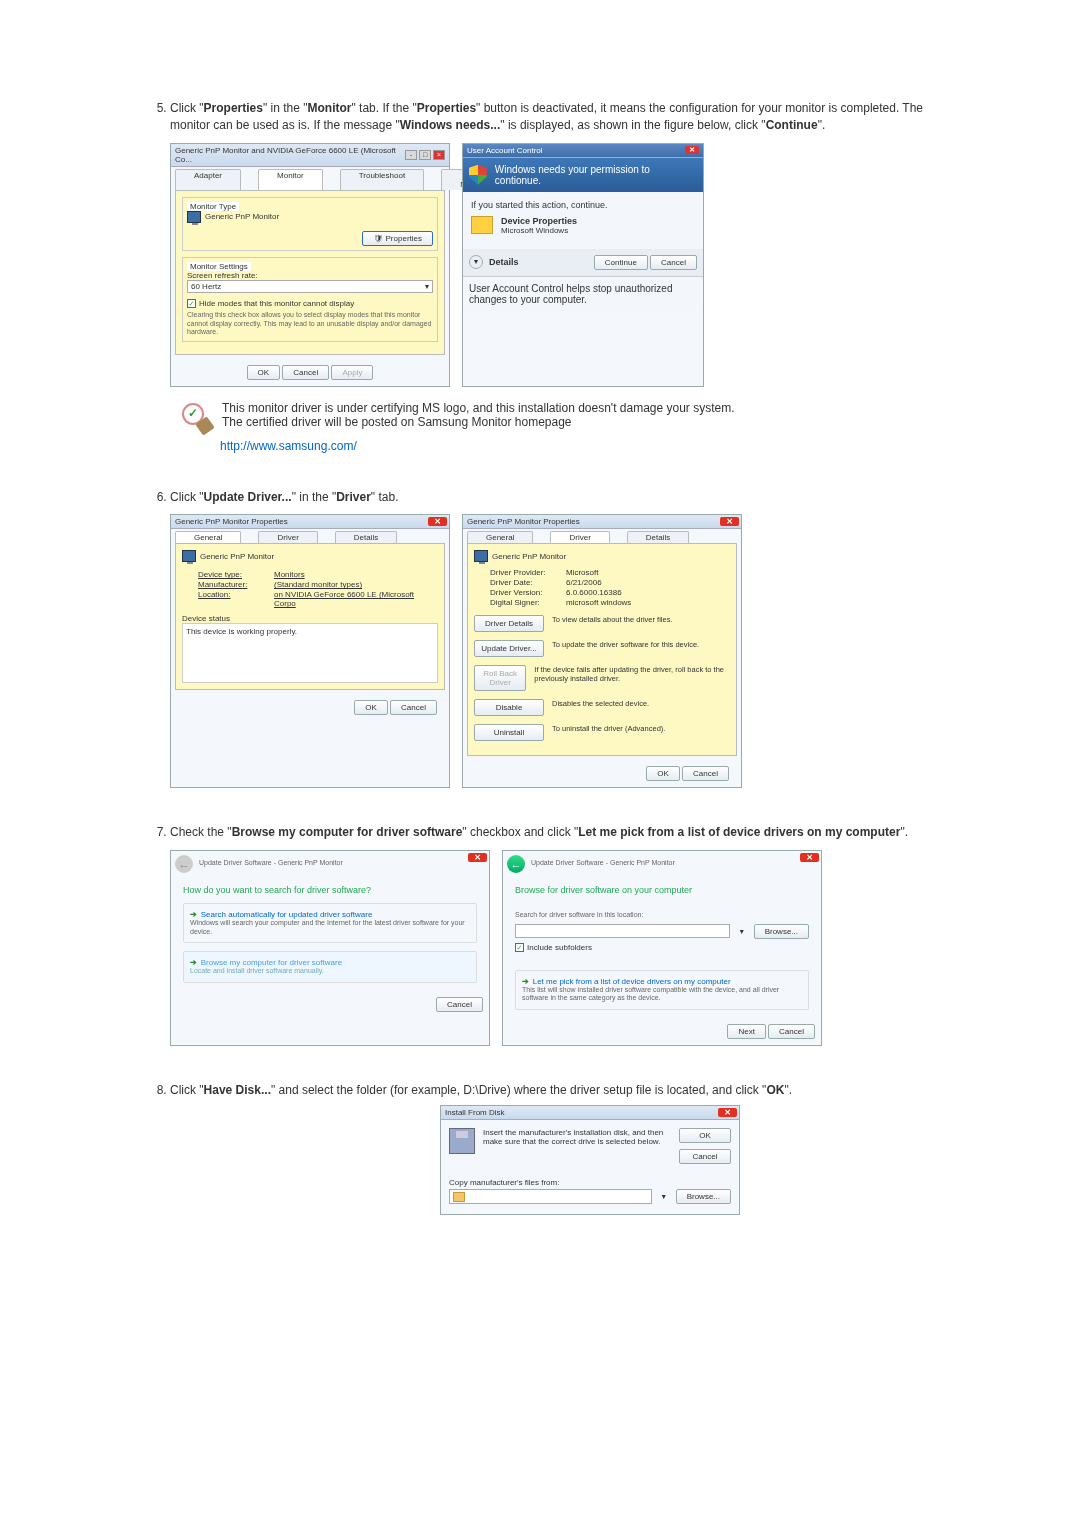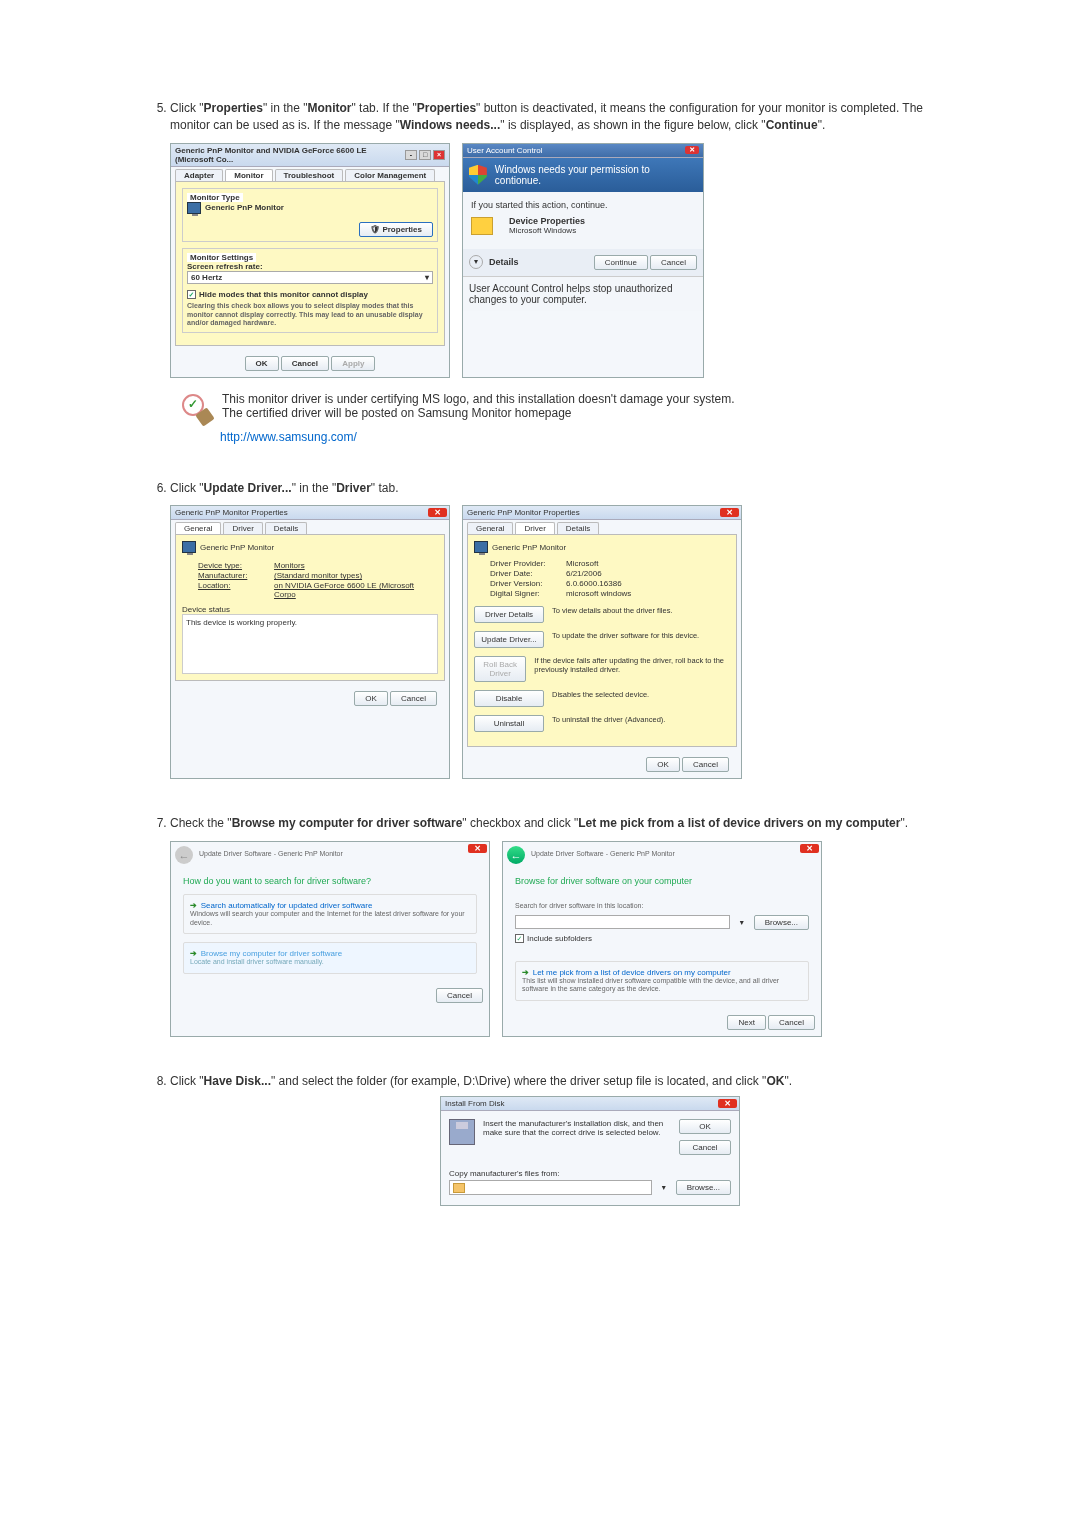--- a/index.html
+++ b/index.html
@@ -142,7 +142,7 @@
 
   <div class="figure-row">
 
-    <div class="dialog" style="width:280px;font-weight:bold;">
+    <div class="dialog" style="width:280px;">
       <div class="titlebar">
         <span>Generic PnP Monitor and NVIDIA GeForce 6600 LE (Microsoft Co...</span>
         <span class="winbtns">

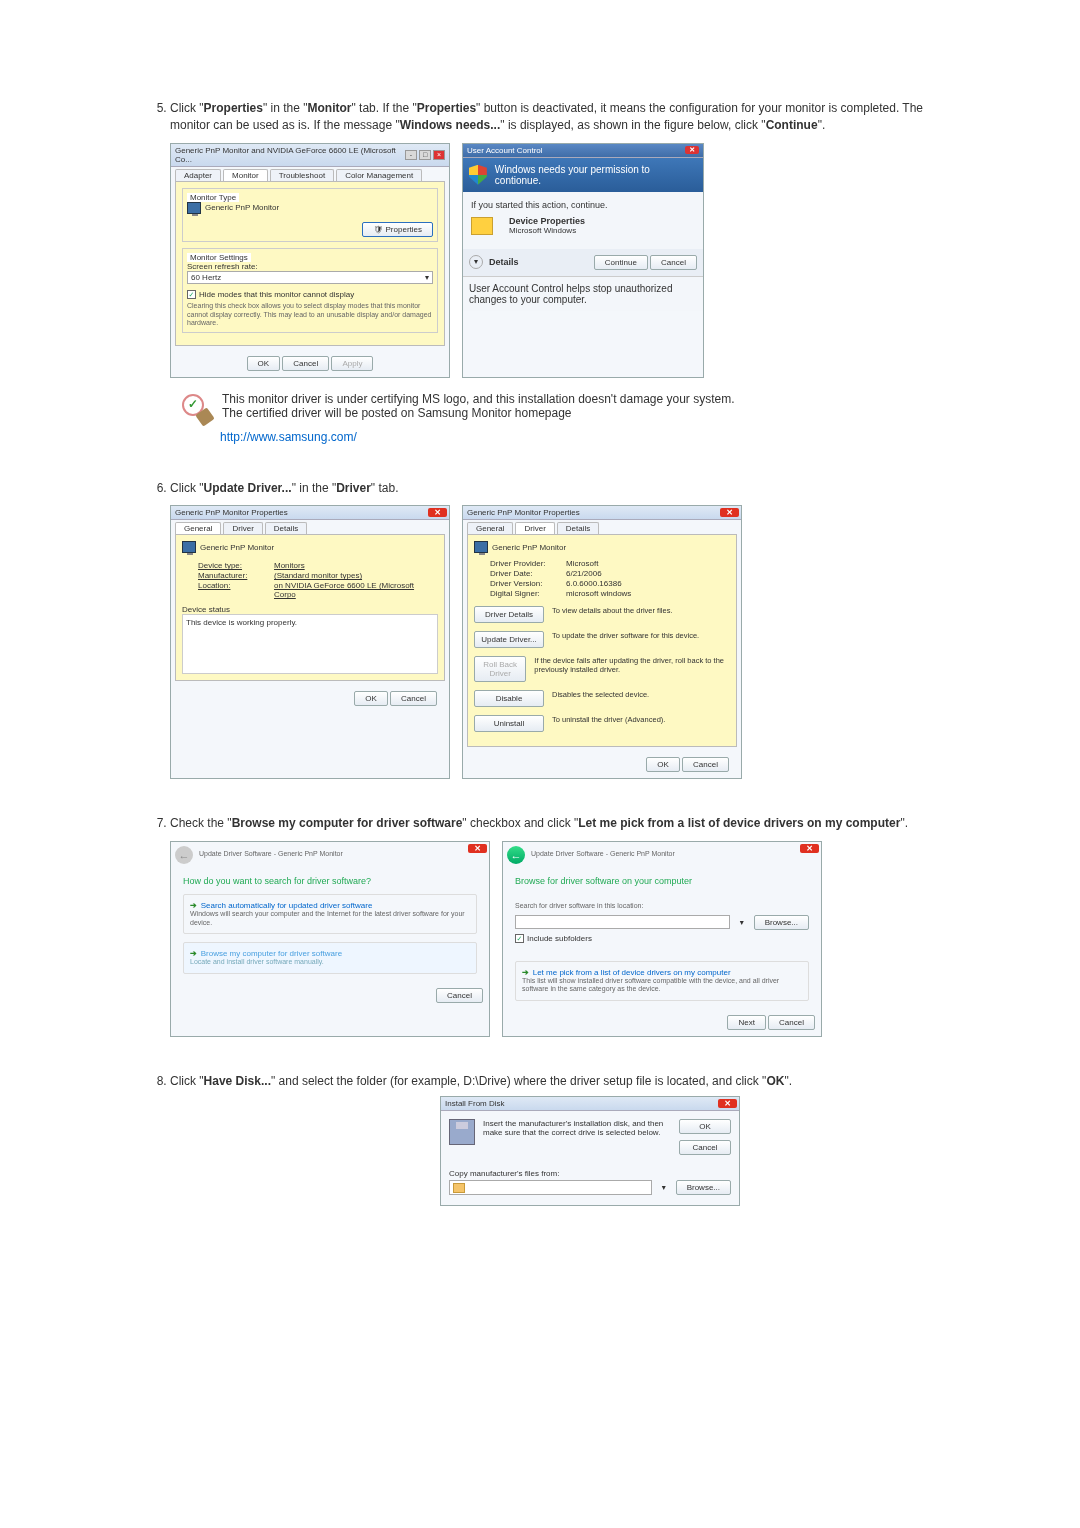--- a/index.html
+++ b/index.html
@@ -45,7 +45,7 @@
   .titlebar .winbtns { display:flex; gap:2px; }
   .titlebar .wb { width:12px; height:10px; background:#d9d9d9; border:1px solid #999; font-size:7px; text-align:center; line-height:8px; }
   .tabstrip { display:flex; padding: 2px 4px 0 4px; font-size:8px; }
-  .tab { border:1px solid #bbb; border-bottom:none; padding:1px 8px; margin-right:2px; background:#eef2f8; border-radius:2px 2px 0 0; }
+  .tab { border:1px solid #bbb; border-bottom:none; padding:1px 18px; margin-right:17px; background:#eef2f8; border-radius:2px 2px 0 0;text-align:right; }
   .tab.active { background:#fff; }
   .pane { background:#fef9c3; border:1px solid #bbb; margin: 0 4px 4px 4px; padding:6px; }
   .group { border:1px solid #ccc; padding:4px; margin-bottom:6px; }

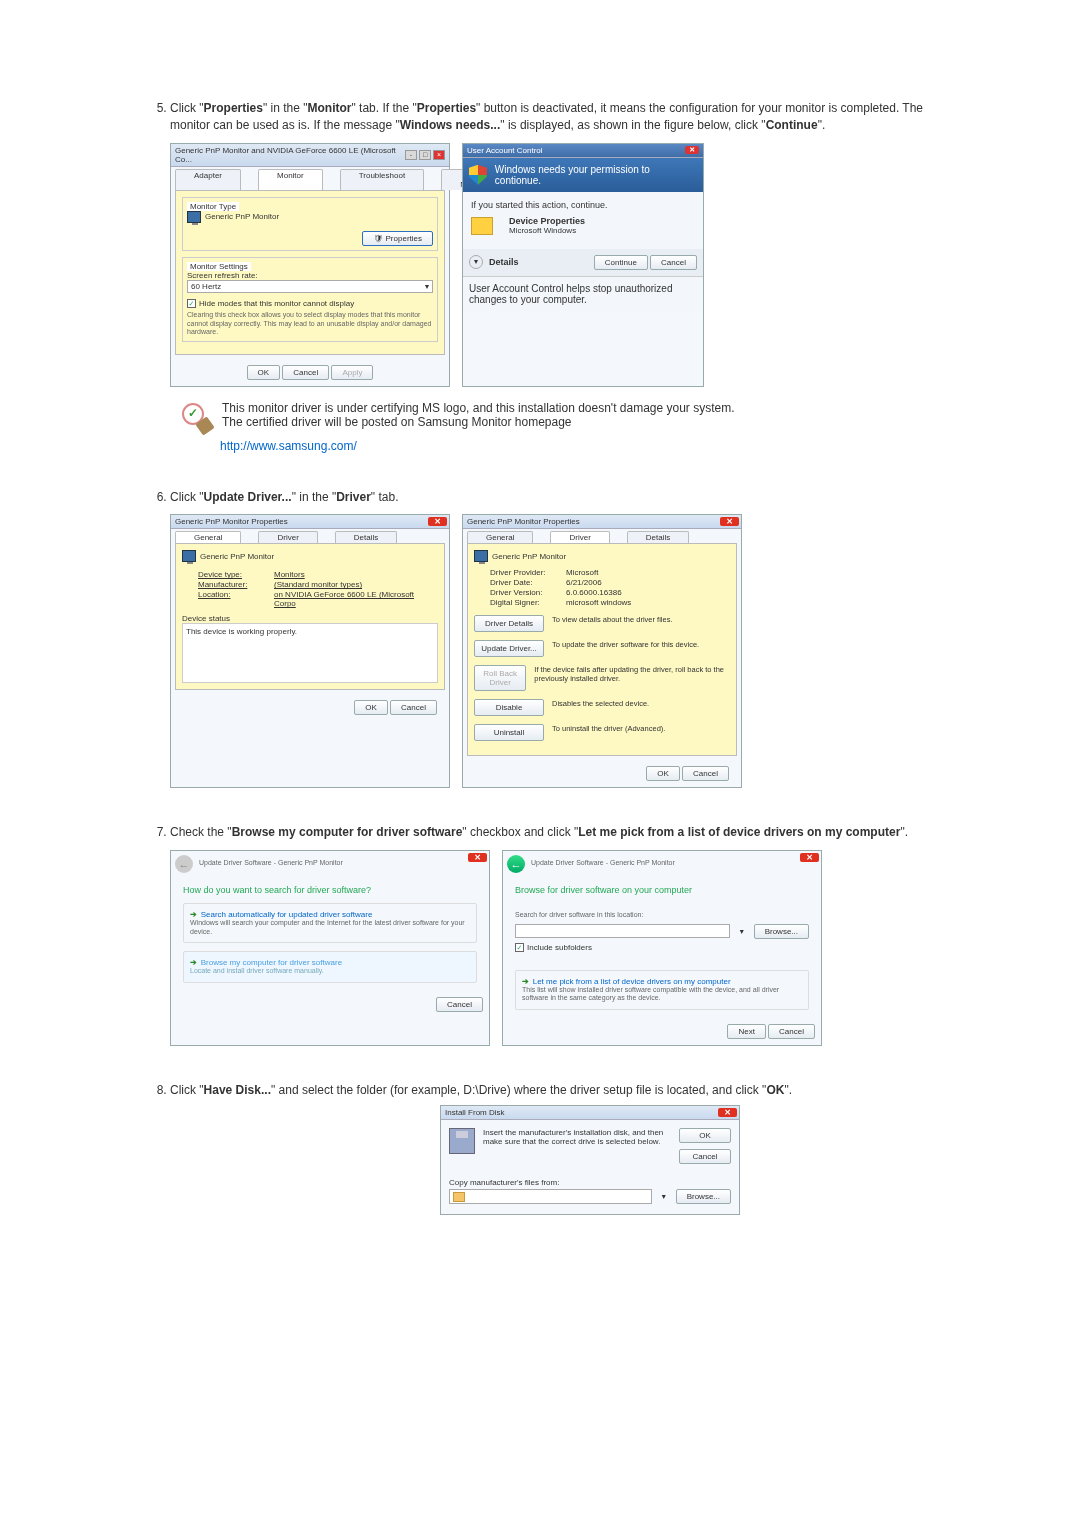--- a/index.html
+++ b/index.html
@@ -81,7 +81,7 @@
     margin-right:8px;
   }
   .uac-body { background:#f3f6fa; padding:8px; }
-  .uac-row { display:flex; align-items:flex-end; gap:16px; margin:6px 0; }
+  .uac-row { display:flex; align-items:center; gap:8px; margin:6px 0; }
   .uac-footer { background:#e9eef5; padding:6px; display:flex; justify-content:space-between; align-items:center; }
   .uac-bottom-note { background:#f3f6fa; padding:6px; border-top:1px solid #ccc; font-size:10px; }
   .details-arrow { width:14px; height:14px; border-radius:50%; border:1px solid #aaa; text-align:center; line-height:12px; font-size:8px; }

